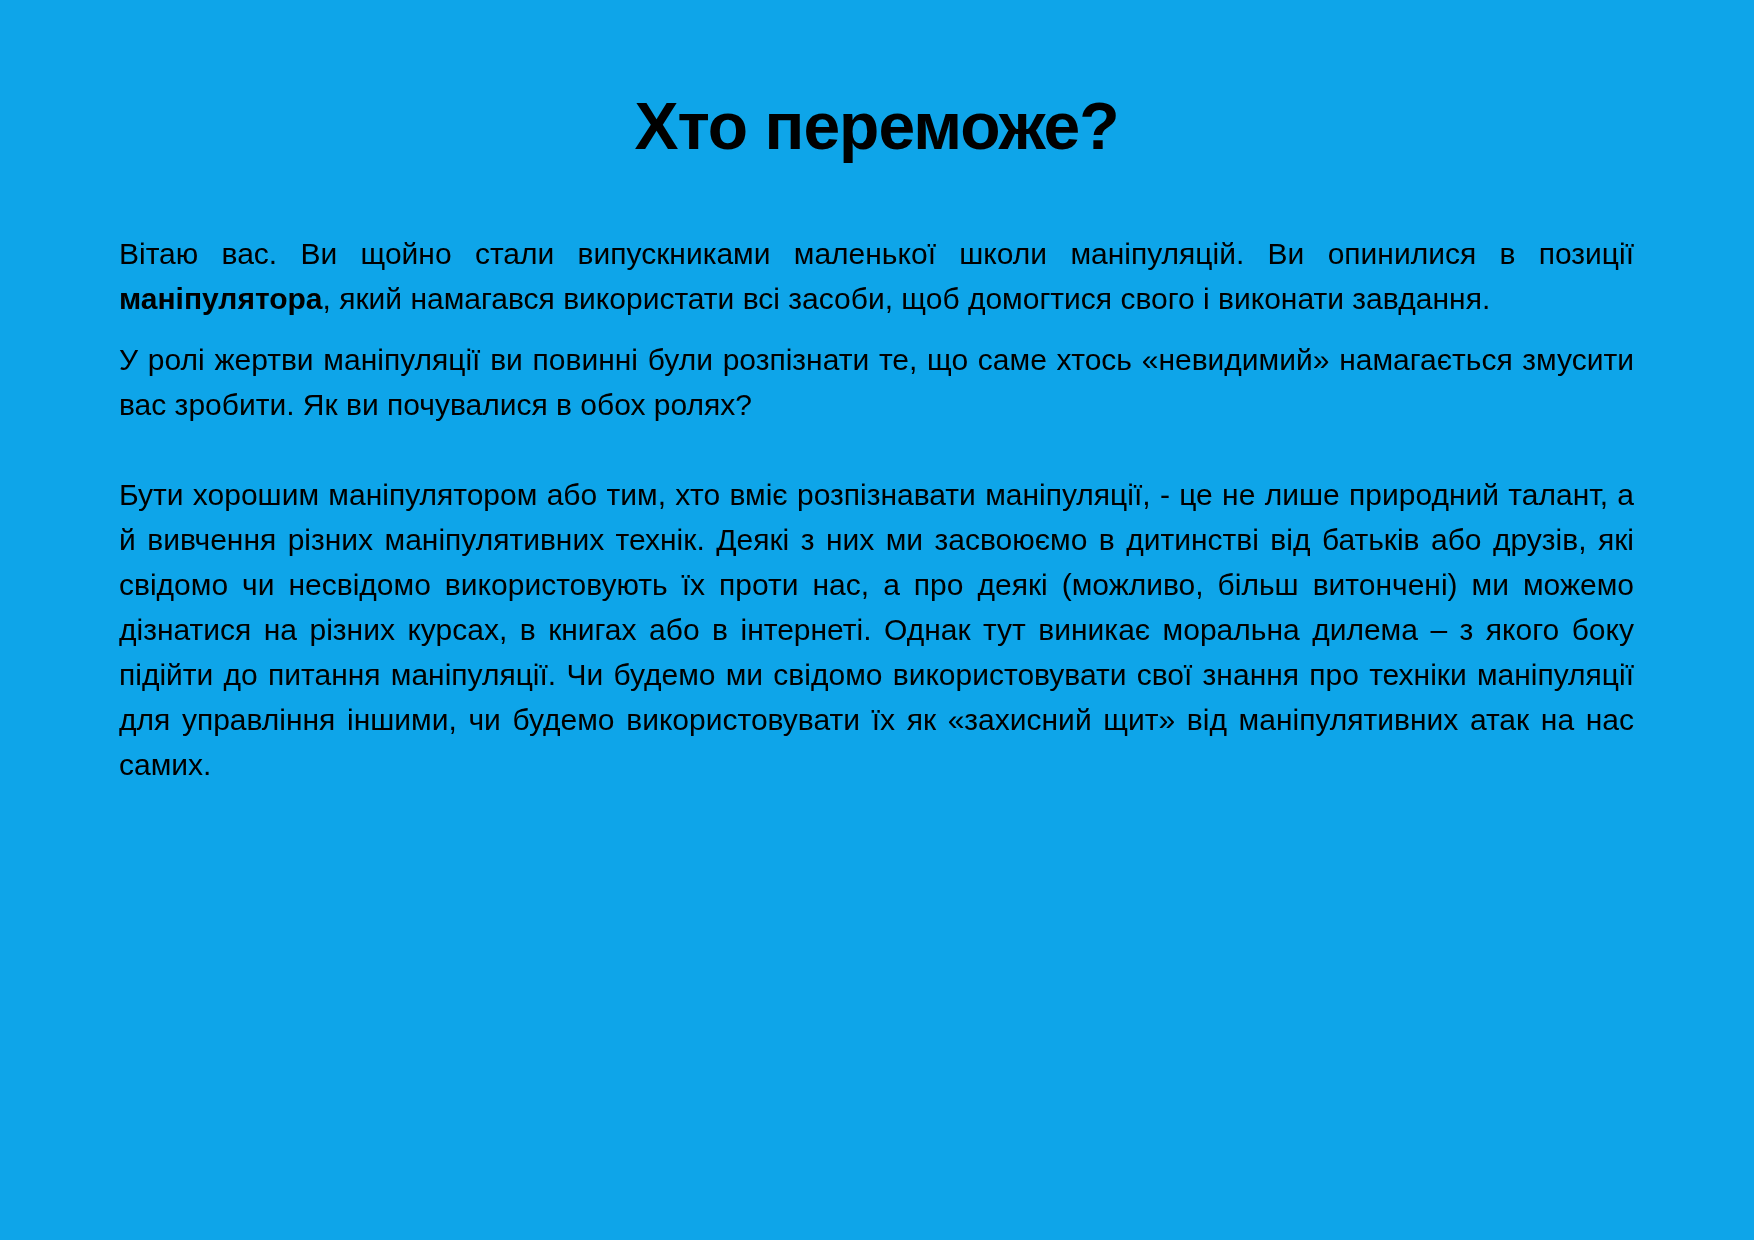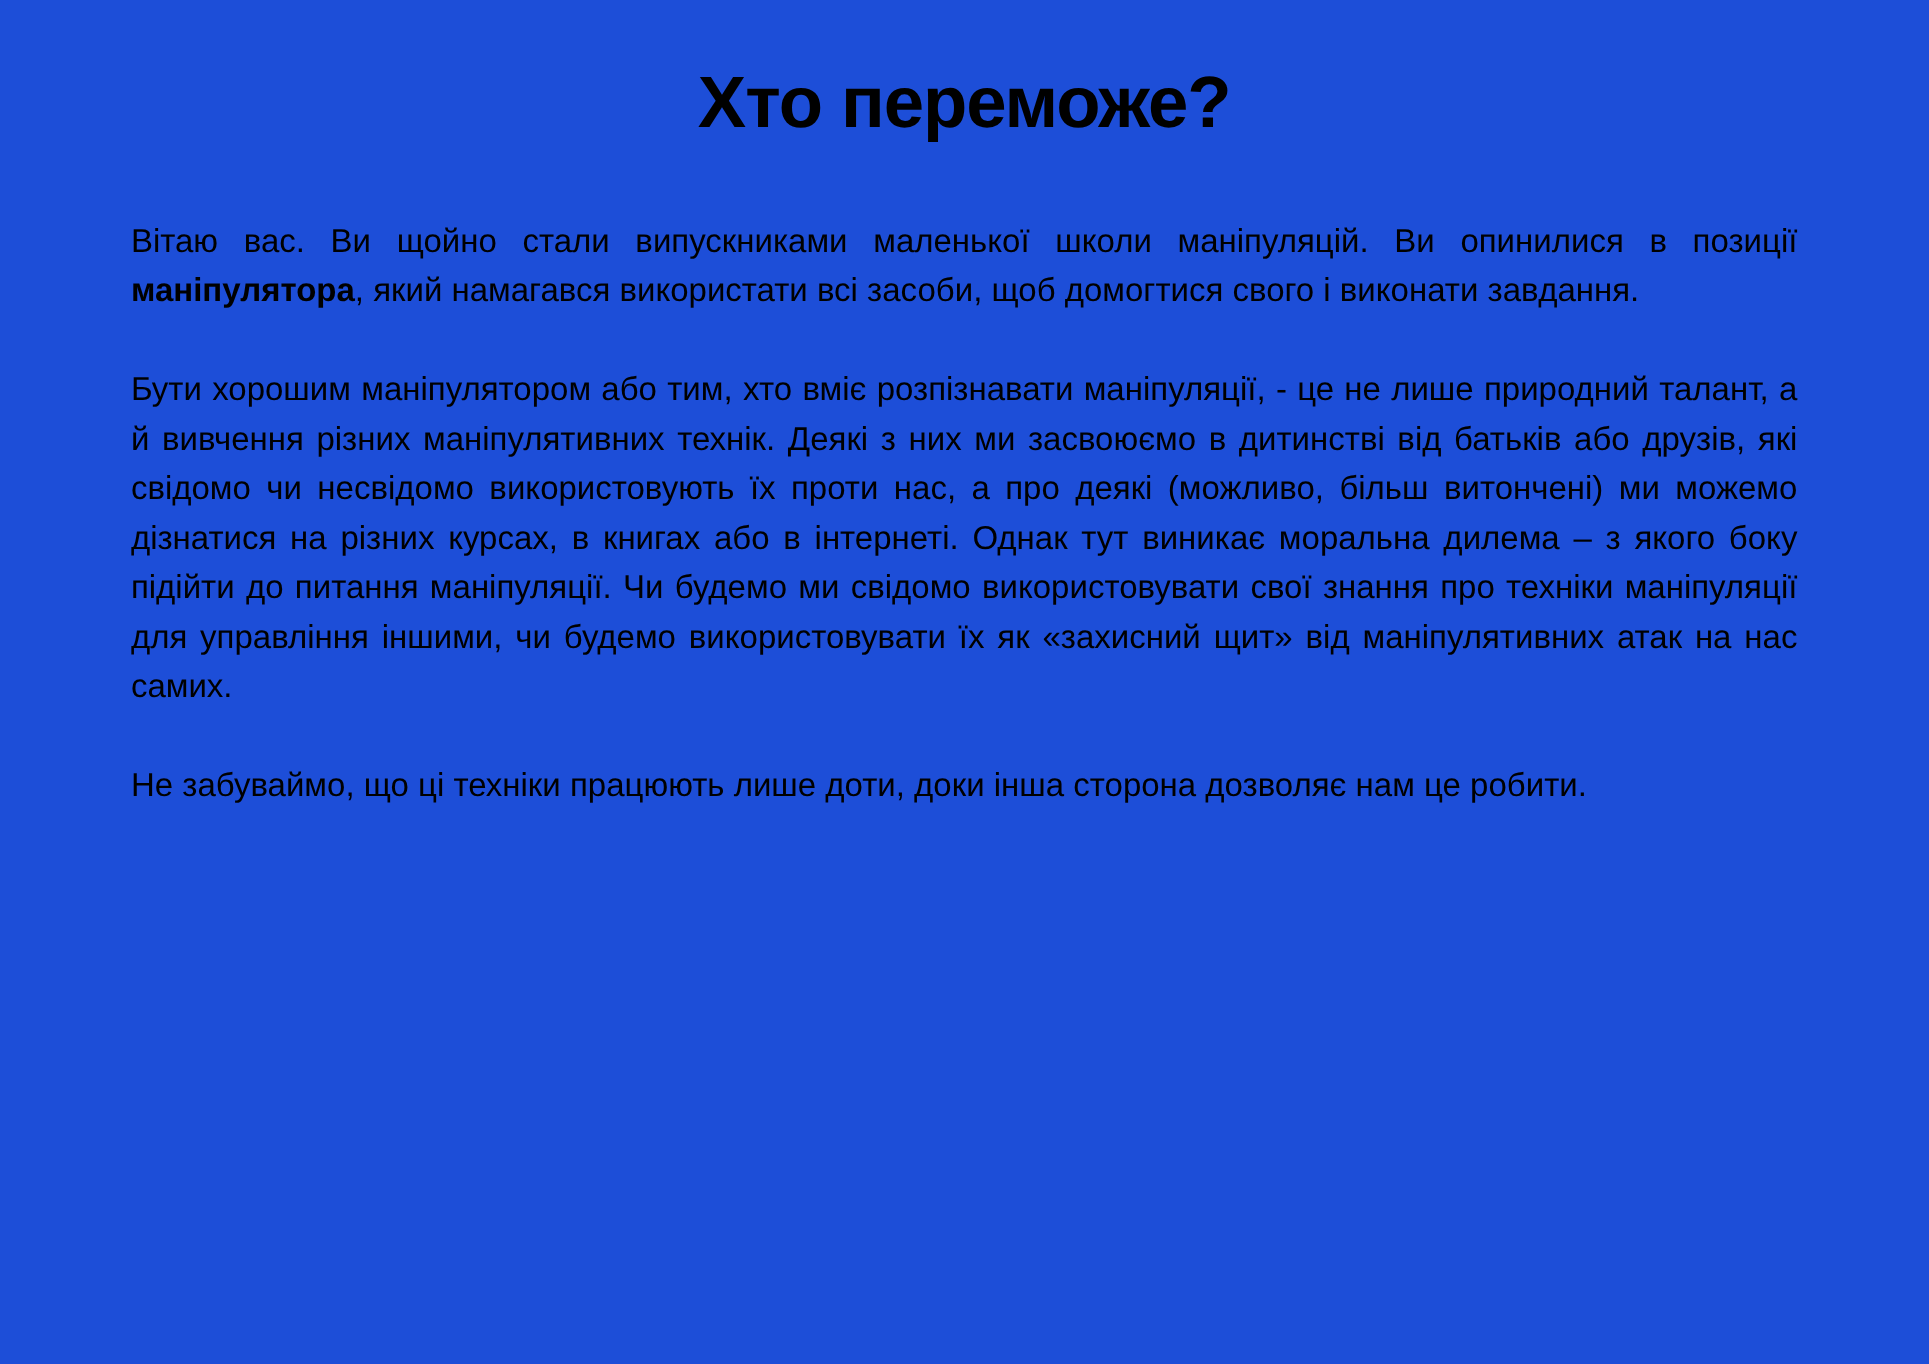--- a/index.html
+++ b/index.html
@@ -19,8 +19,8 @@
     box-sizing: border-box;
     width: 1754px;
     height: 1240px;
-    padding: 56px 104px 0 103px;
-    background: #1d4ed8;
+    padding: 90px 104px 0 103px;
+    background: #0ea5e9;
   }
   .doc-title {
     font-size: 66px;

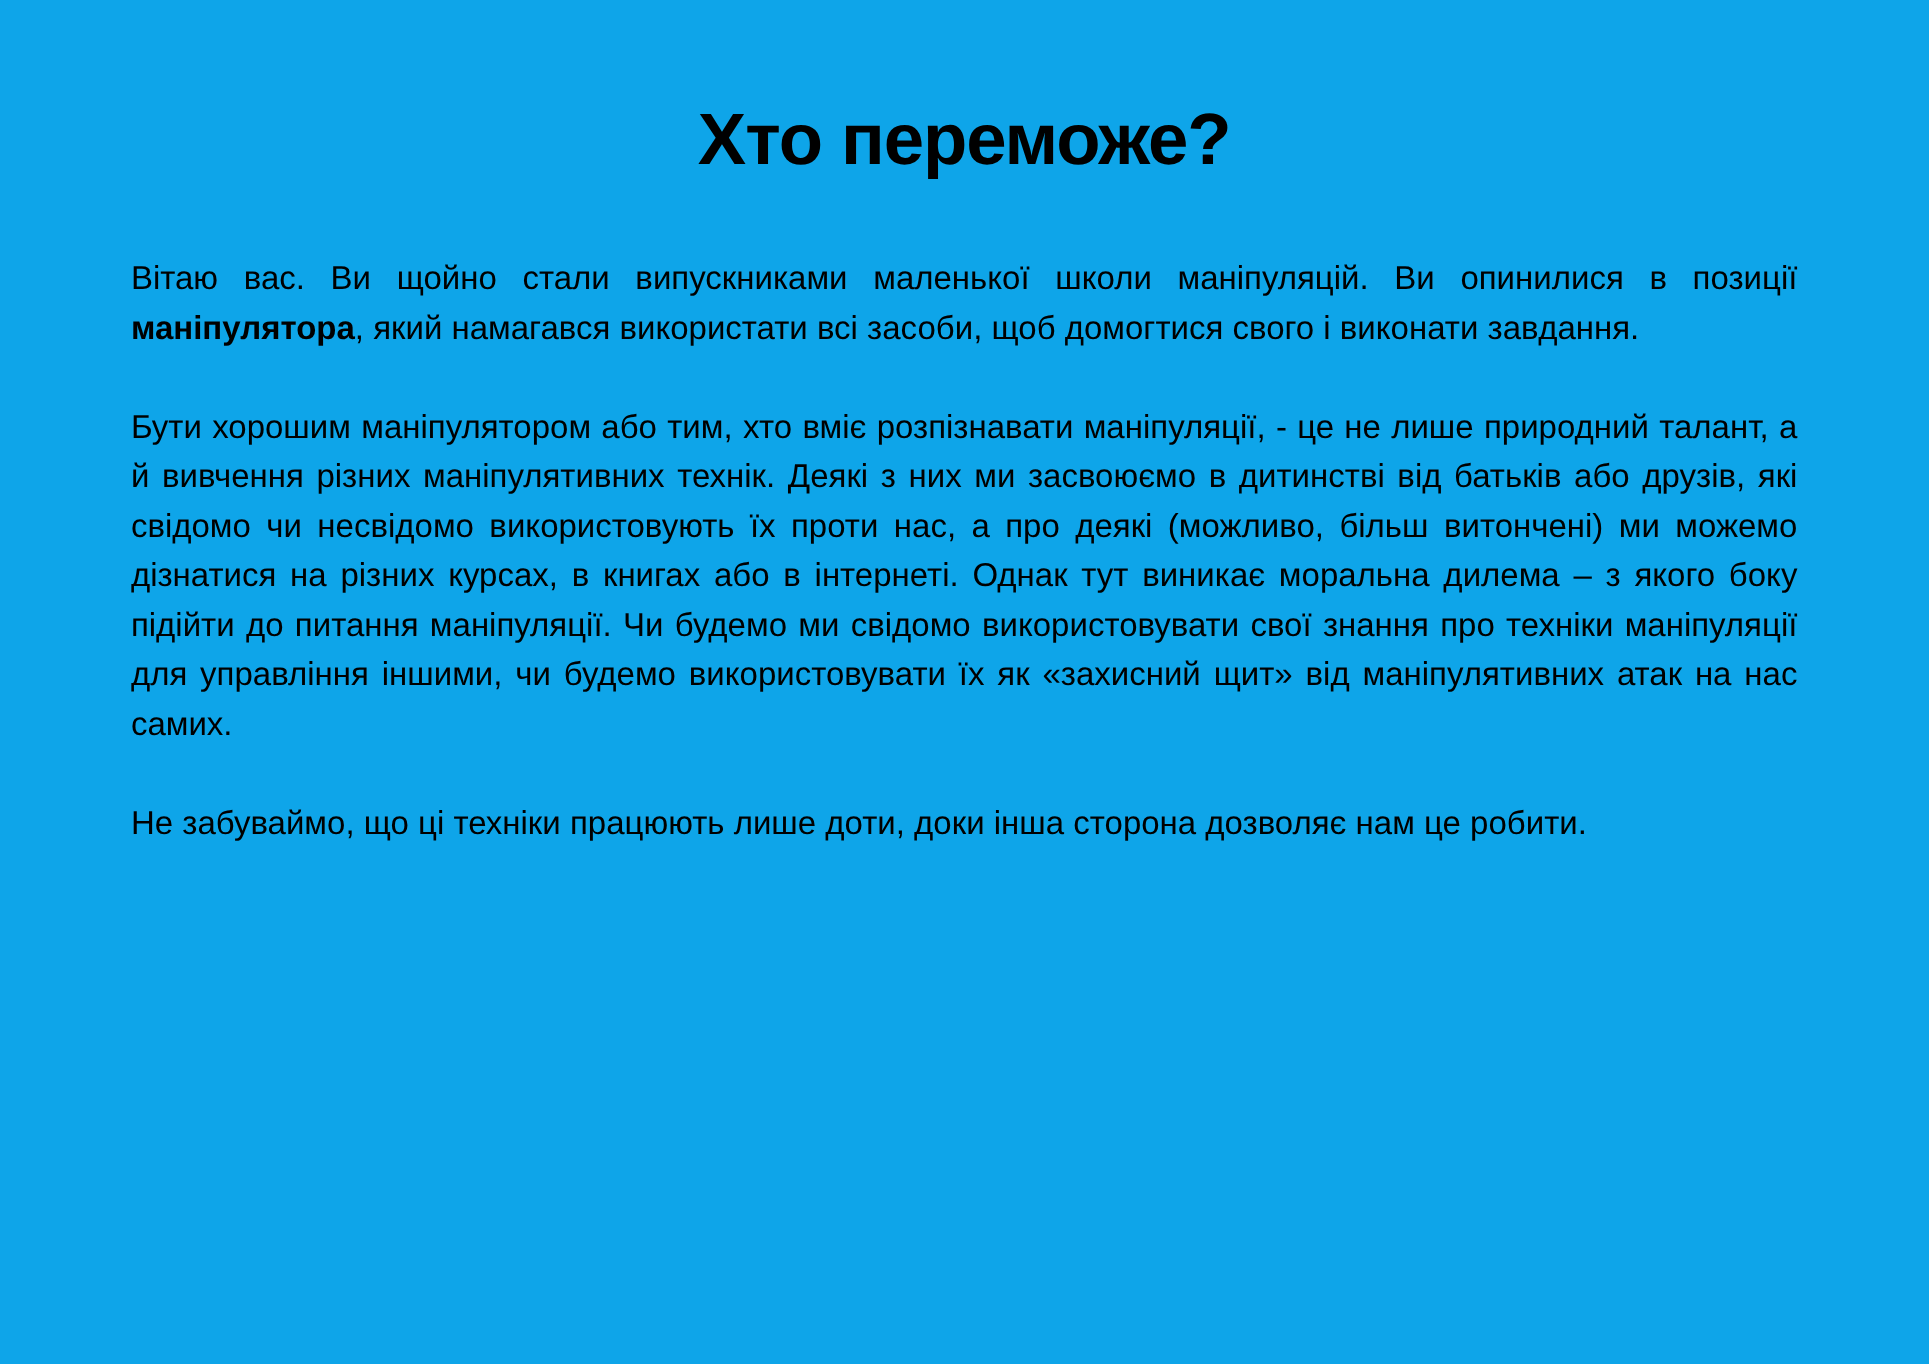--- a/index.html
+++ b/index.html
@@ -53,6 +53,7 @@
   <h1 class="doc-title">Хто переможе?</h1>
   <div class="doc-body" id="document-body">
       <p><span>Вітаю вас. Ви щойно стали випускниками маленької школи маніпуляцій. Ви опинилися в позиції </span><span class="run-bold">маніпулятора</span><span>, який намагався використати всі засоби, щоб домогтися свого і виконати завдання.</span></p>
+      <p><span>У ролі жертви маніпуляції ви повинні були розпізнати те, що саме хтось «невидимий» намагається змусити вас зробити. Як ви почувалися в обох ролях?</span></p>
       <p class="gap-before"><span>Бути хорошим маніпулятором або тим, хто вміє розпізнавати маніпуляції, - це не лише природний талант, а й вивчення різних маніпулятивних технік. Деякі з них ми засвоюємо в дитинстві від батьків або друзів, які свідомо чи несвідомо використовують їх проти нас, а про деякі (можливо, більш витончені) ми можемо дізнатися на різних курсах, в книгах або в інтернеті. Однак тут виникає моральна дилема – з якого боку підійти до питання маніпуляції. Чи будемо ми свідомо використовувати свої знання про техніки маніпуляції для управління іншими, чи будемо використовувати їх як «захисний щит» від маніпулятивних атак на нас самих.</span></p>
       <p class="gap-before"><span>Не забуваймо, що ці техніки працюють лише доти, доки інша сторона дозволяє нам це робити.</span></p>
     </div>

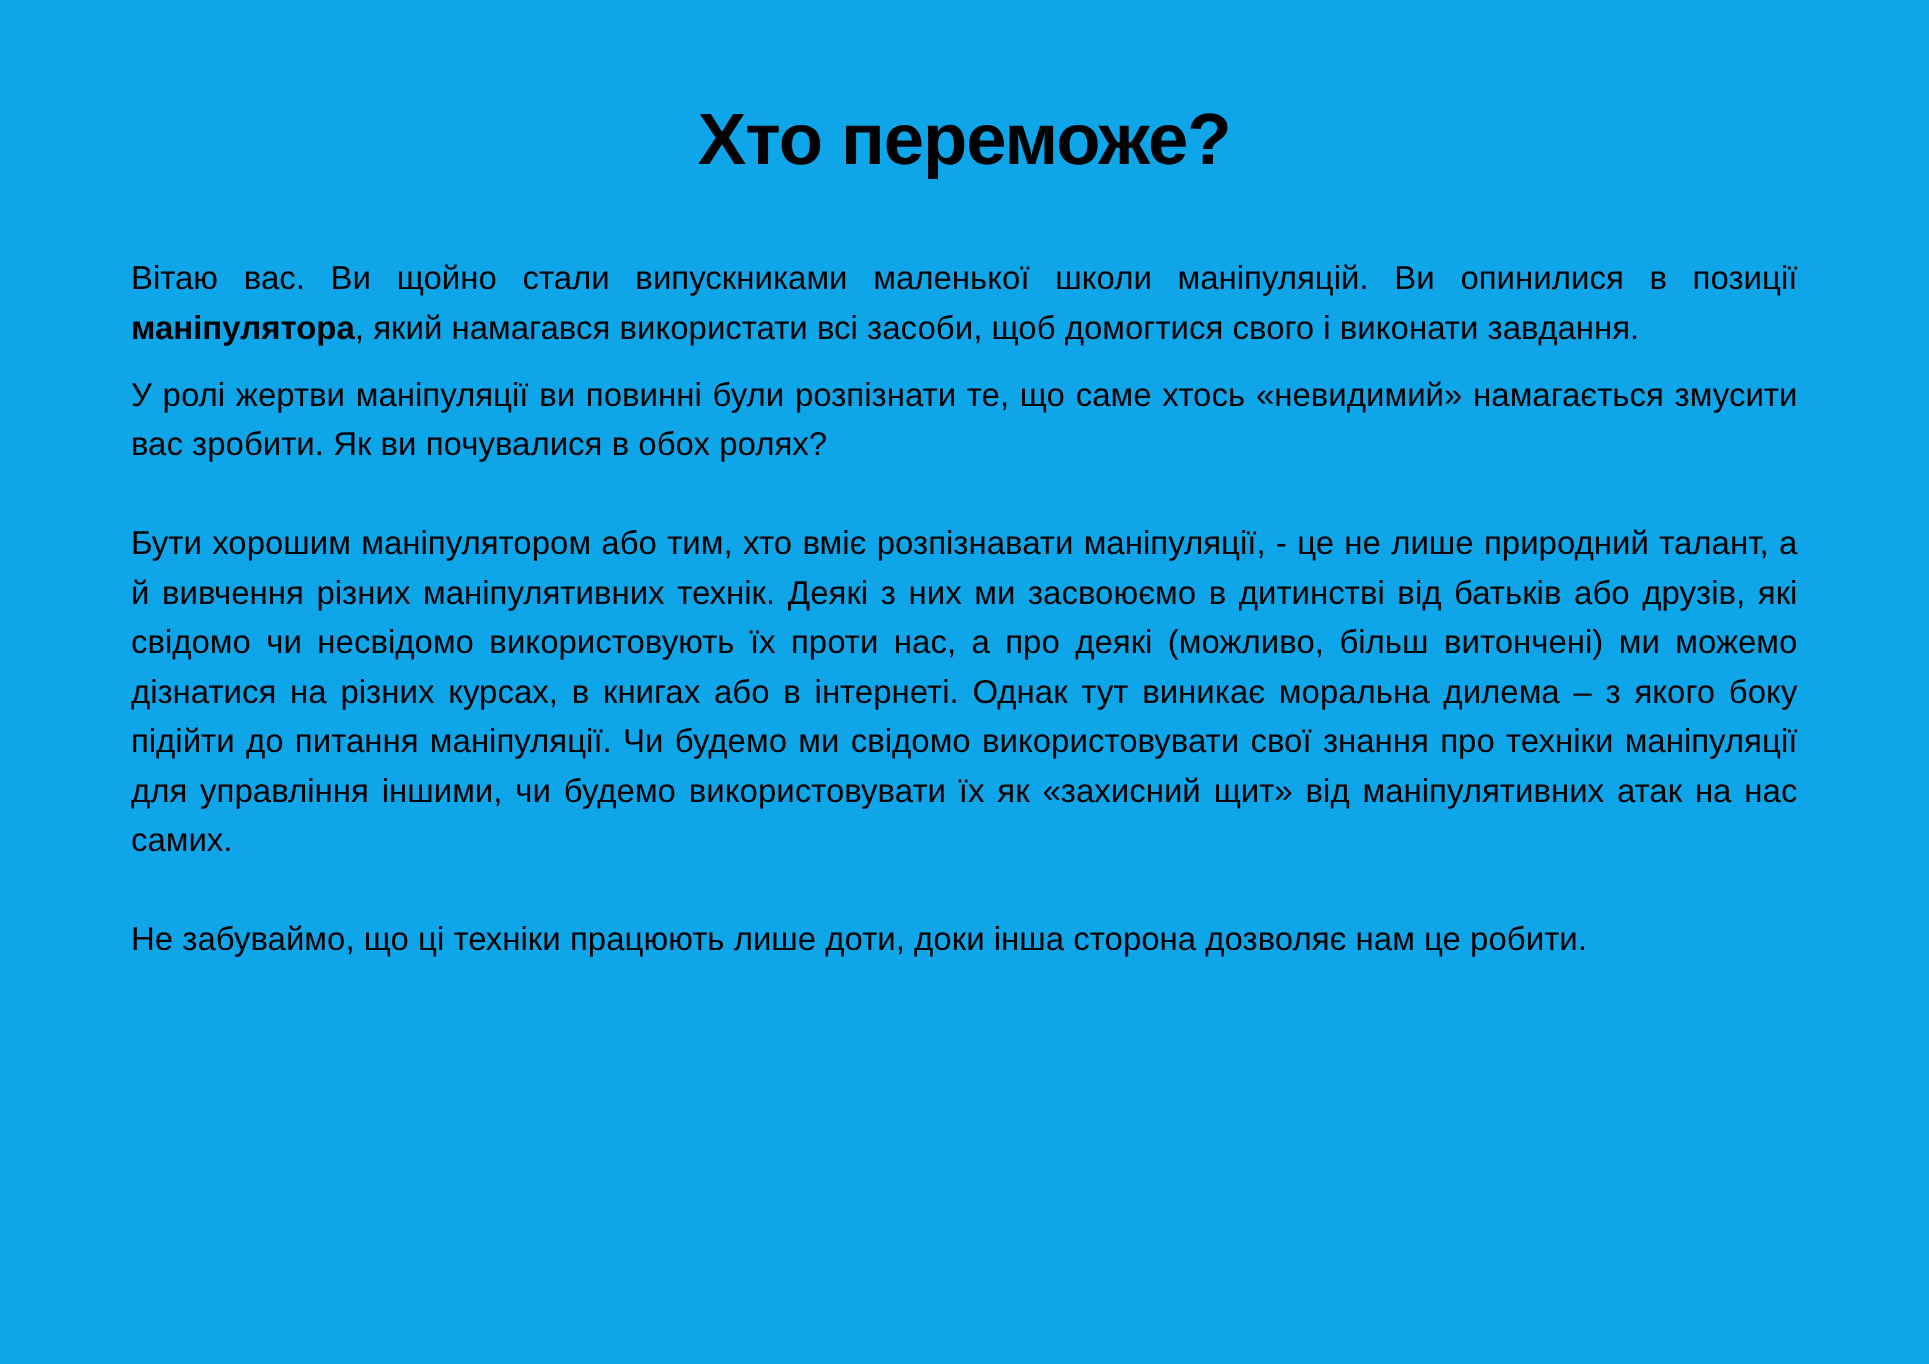--- a/index.html
+++ b/index.html
@@ -55,7 +55,6 @@
       <p><span>Вітаю вас. Ви щойно стали випускниками маленької школи маніпуляцій. Ви опинилися в позиції </span><span class="run-bold">маніпулятора</span><span>, який намагався використати всі засоби, щоб домогтися свого і виконати завдання.</span></p>
       <p><span>У ролі жертви маніпуляції ви повинні були розпізнати те, що саме хтось «невидимий» намагається змусити вас зробити. Як ви почувалися в обох ролях?</span></p>
       <p class="gap-before"><span>Бути хорошим маніпулятором або тим, хто вміє розпізнавати маніпуляції, - це не лише природний талант, а й вивчення різних маніпулятивних технік. Деякі з них ми засвоюємо в дитинстві від батьків або друзів, які свідомо чи несвідомо використовують їх проти нас, а про деякі (можливо, більш витончені) ми можемо дізнатися на різних курсах, в книгах або в інтернеті. Однак тут виникає моральна дилема – з якого боку підійти до питання маніпуляції. Чи будемо ми свідомо використовувати свої знання про техніки маніпуляції для управління іншими, чи будемо використовувати їх як «захисний щит» від маніпулятивних атак на нас самих.</span></p>
-      <p class="gap-before"><span>Не забуваймо, що ці техніки працюють лише доти, доки інша сторона дозволяє нам це робити.</span></p>
     </div>
 </div>
 

